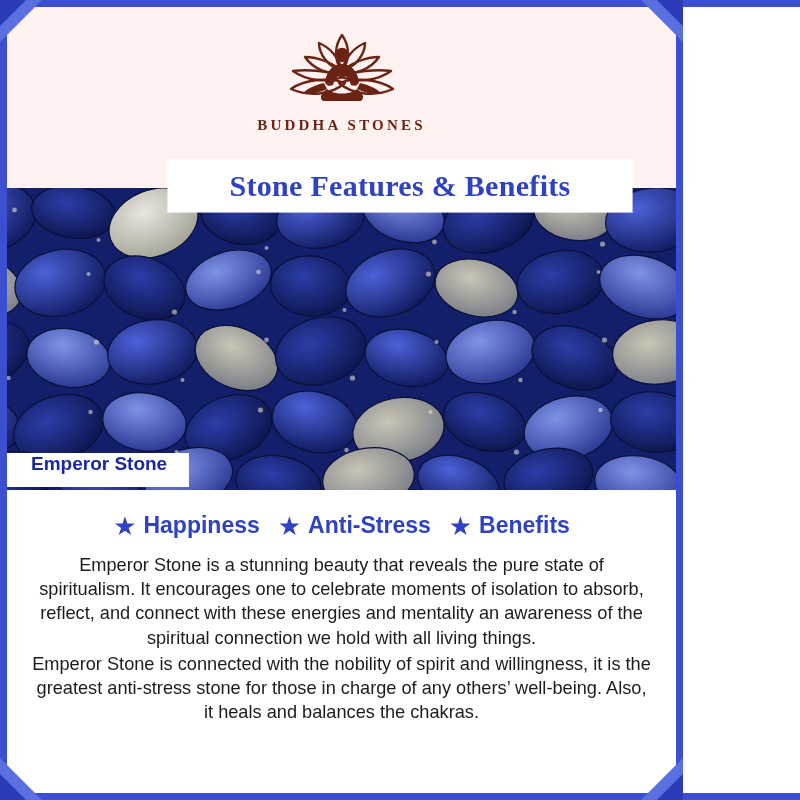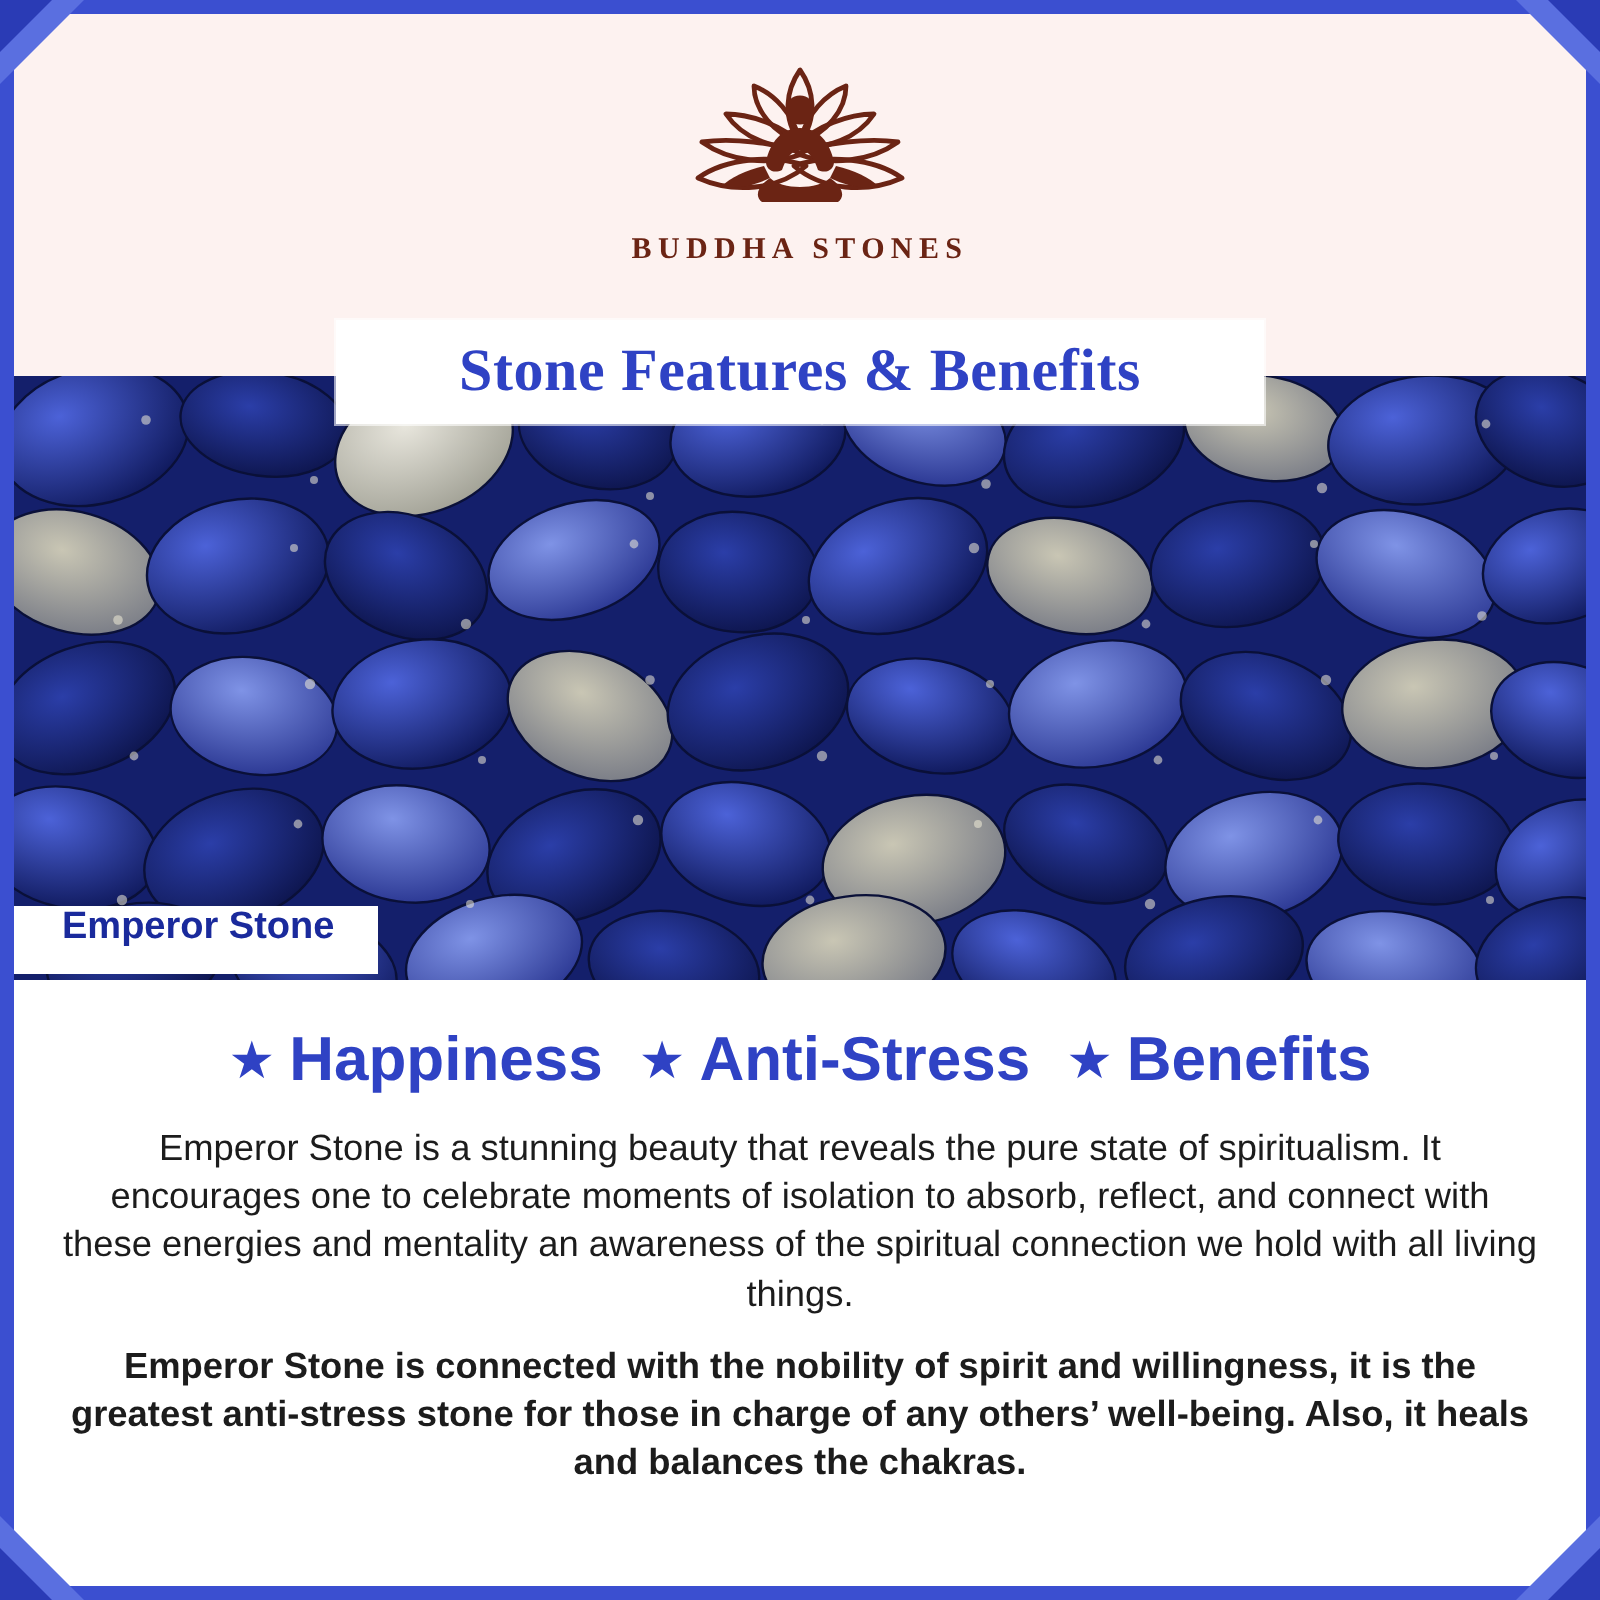--- a/index.html
+++ b/index.html
@@ -11,7 +11,7 @@
   }
   .page {
     position: relative;
-    width: 800px; height: 800px;
+    width: 683px; height: 800px;
     background: #fdf3f1;
   }
 

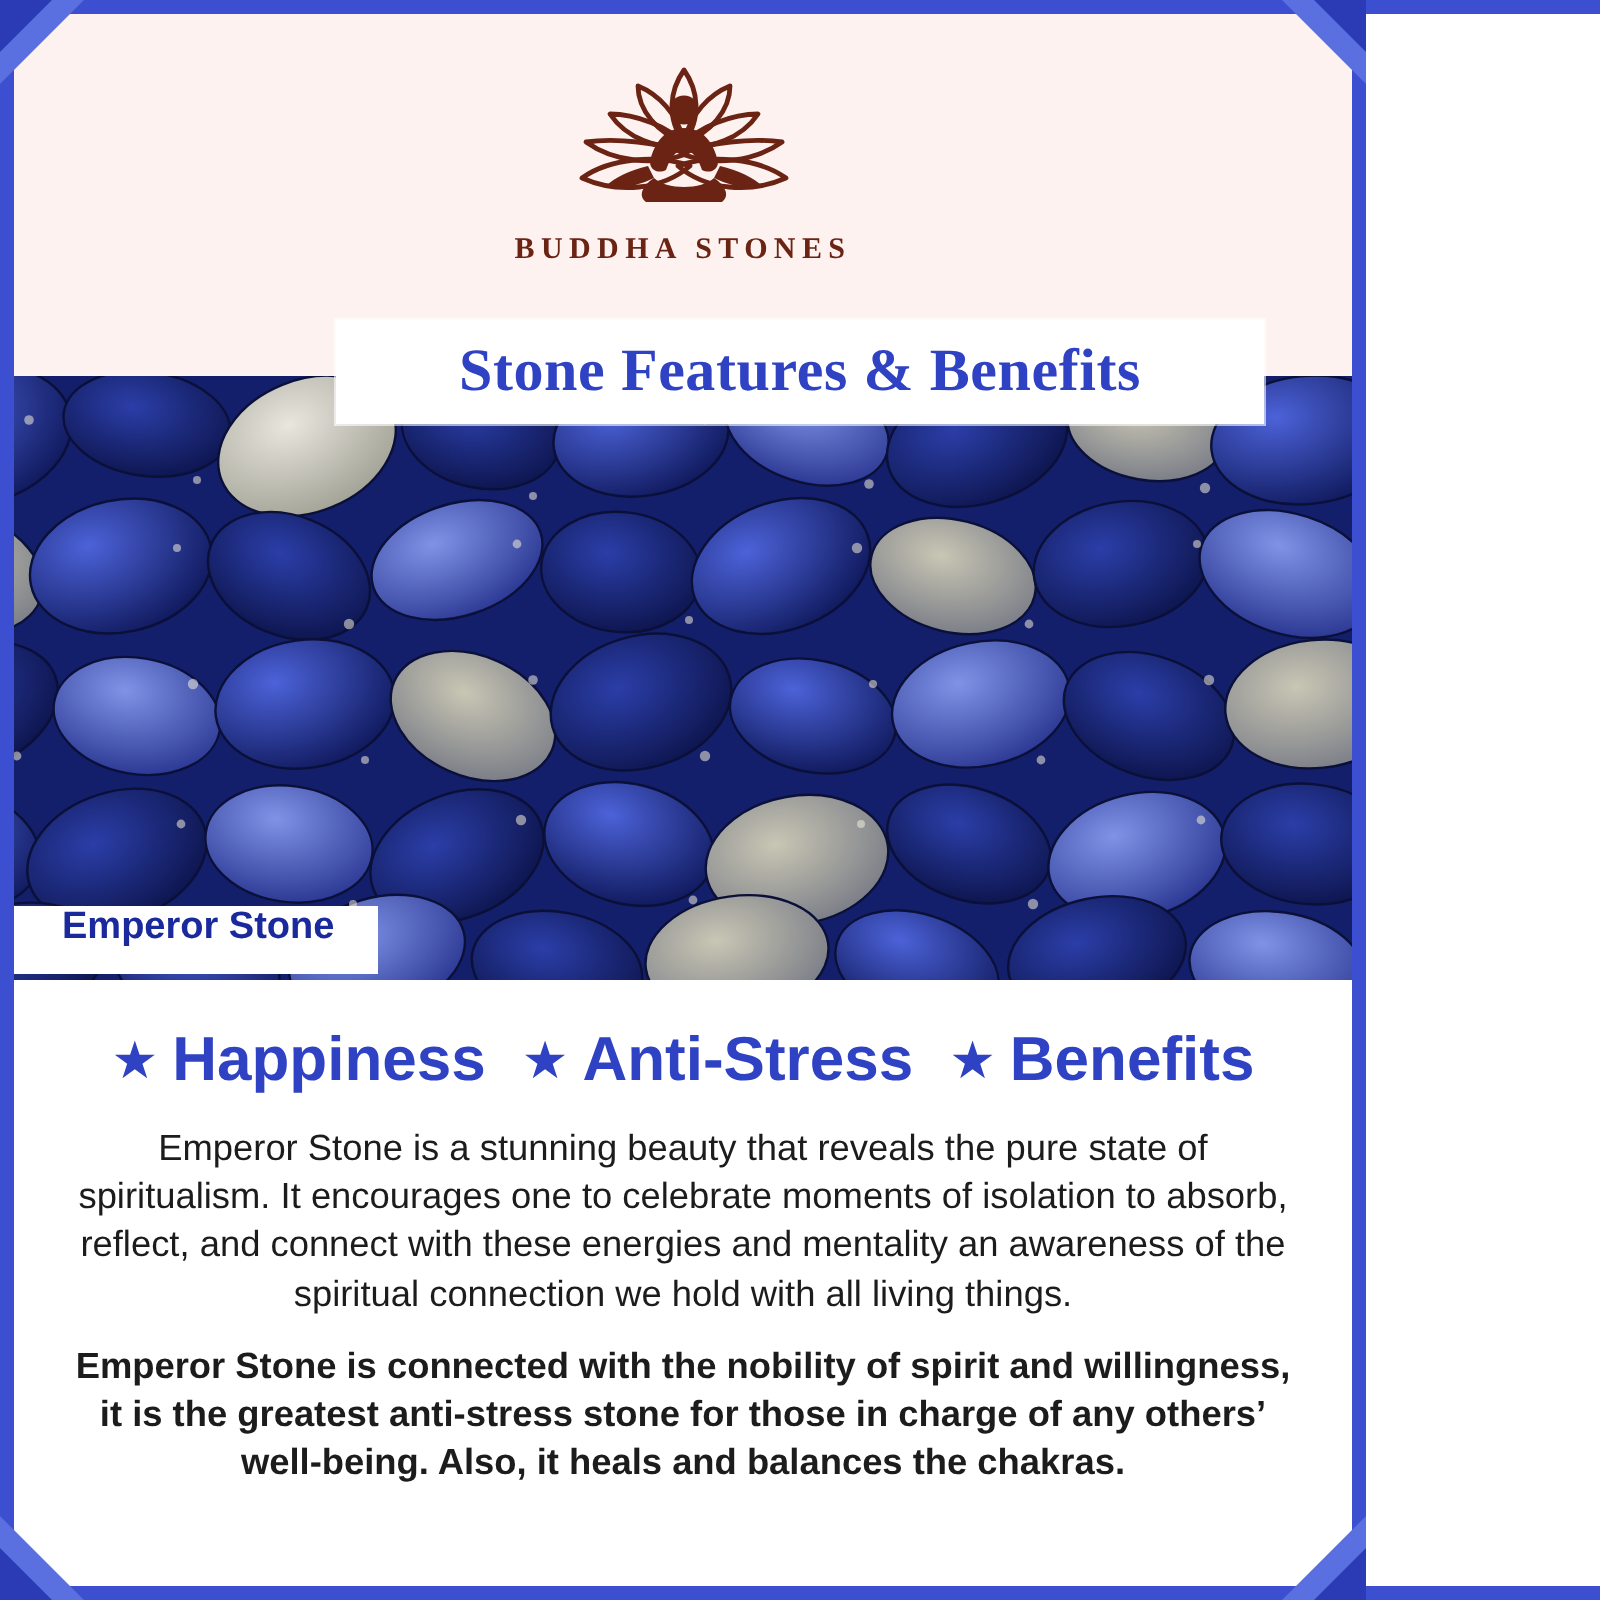--- a/index.html
+++ b/index.html
@@ -155,7 +155,7 @@
     line-height: 1;
   }
   .benefit-label {
-    font-size: 31px;
+    font-size: 23px;
     font-weight: bold;
     color: #2f42c4;
     font-family: "Liberation Sans", sans-serif;

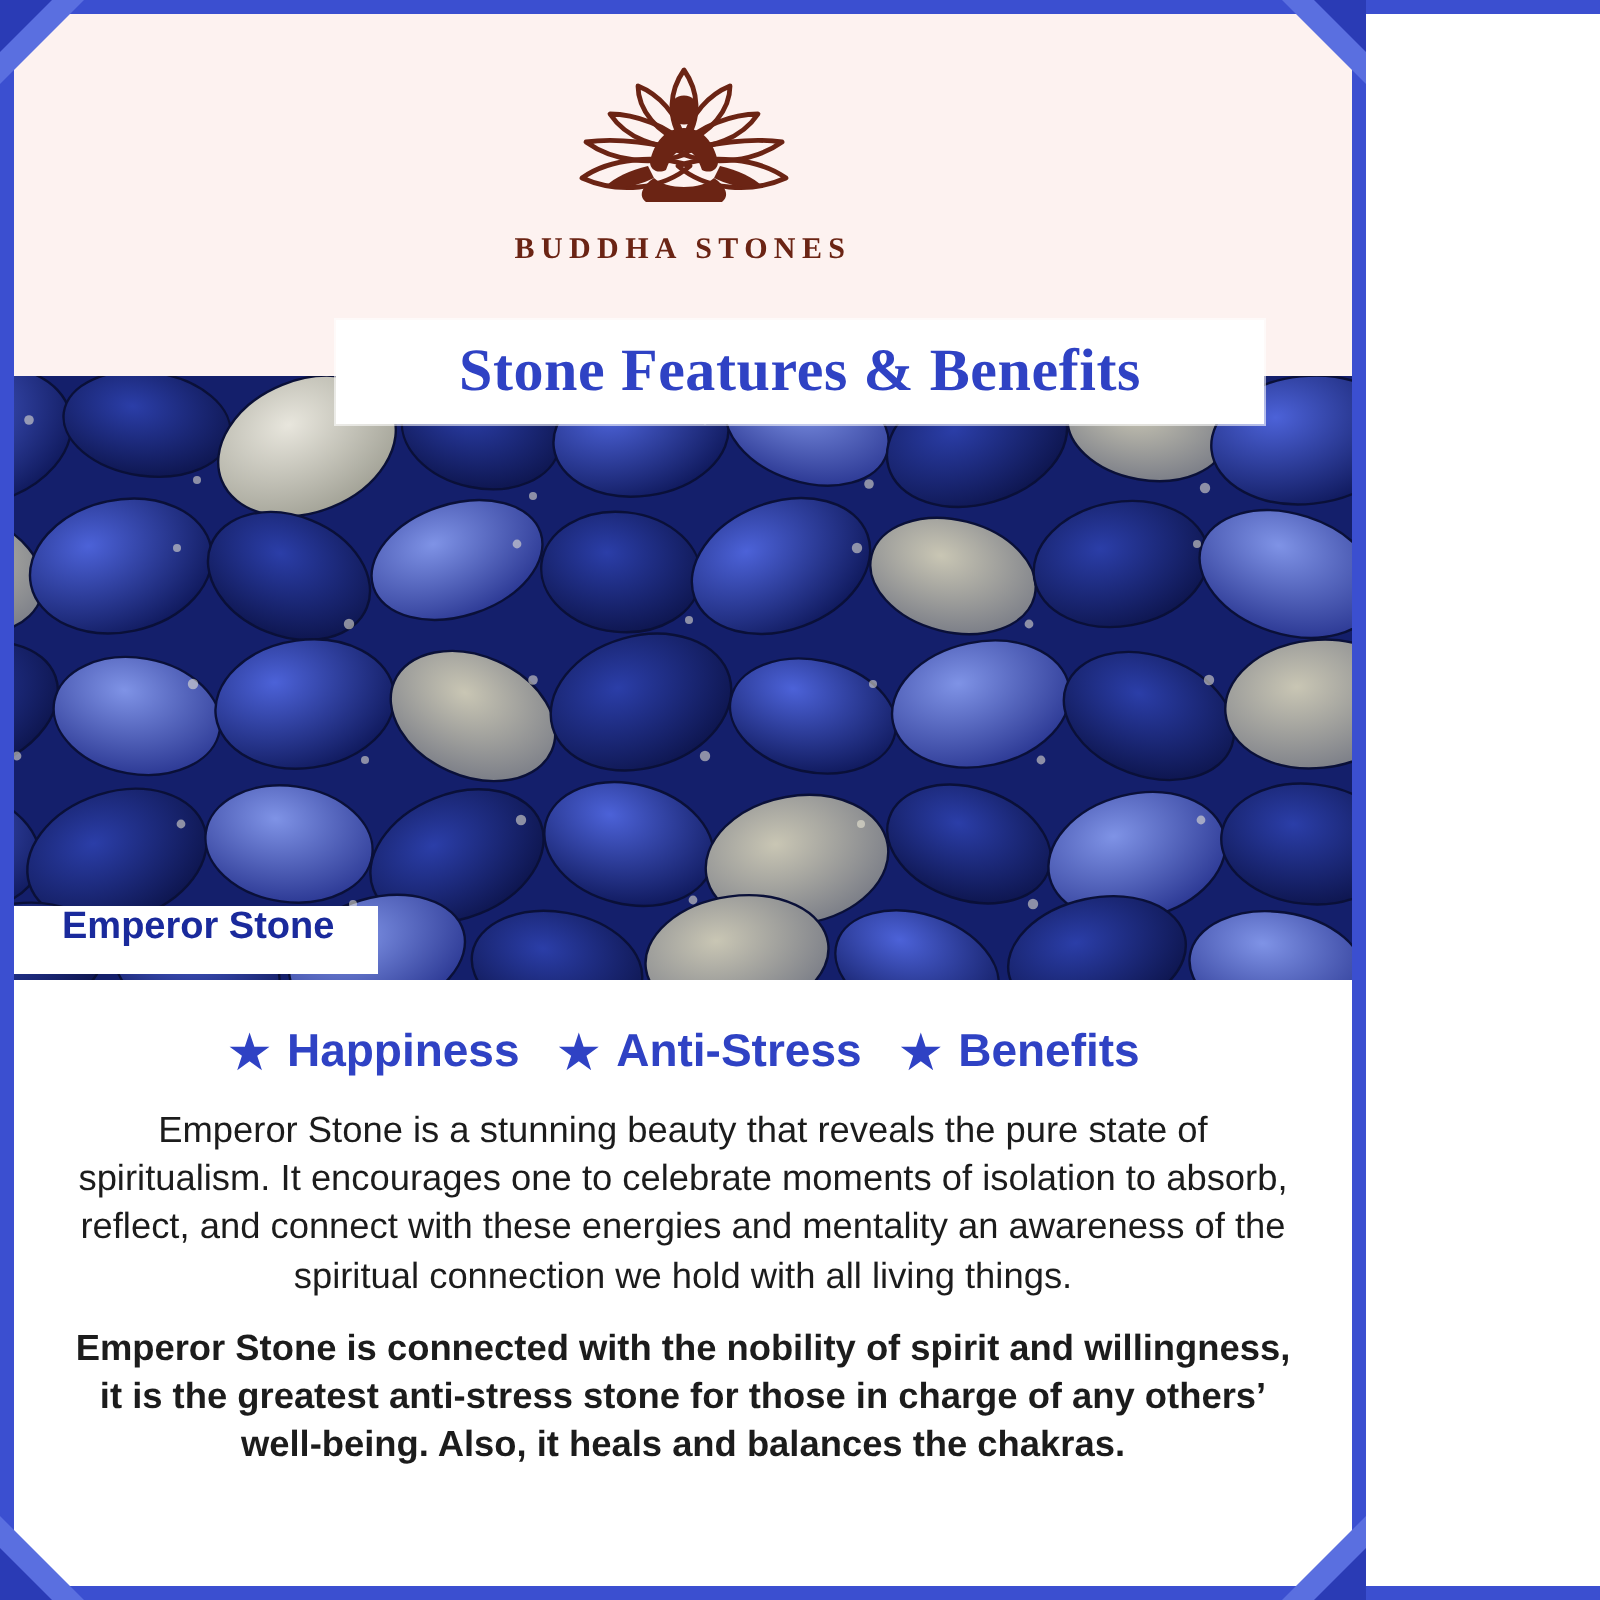--- a/index.html
+++ b/index.html
@@ -169,7 +169,7 @@
     font-family: "Liberation Sans", sans-serif;
     text-align: center;
   }
-  .body-copy p + p { margin-top: 12px; font-weight: bold; }
+  .body-copy p + p { margin-top: 2px; }
 </style>
 </head>
 <body>

